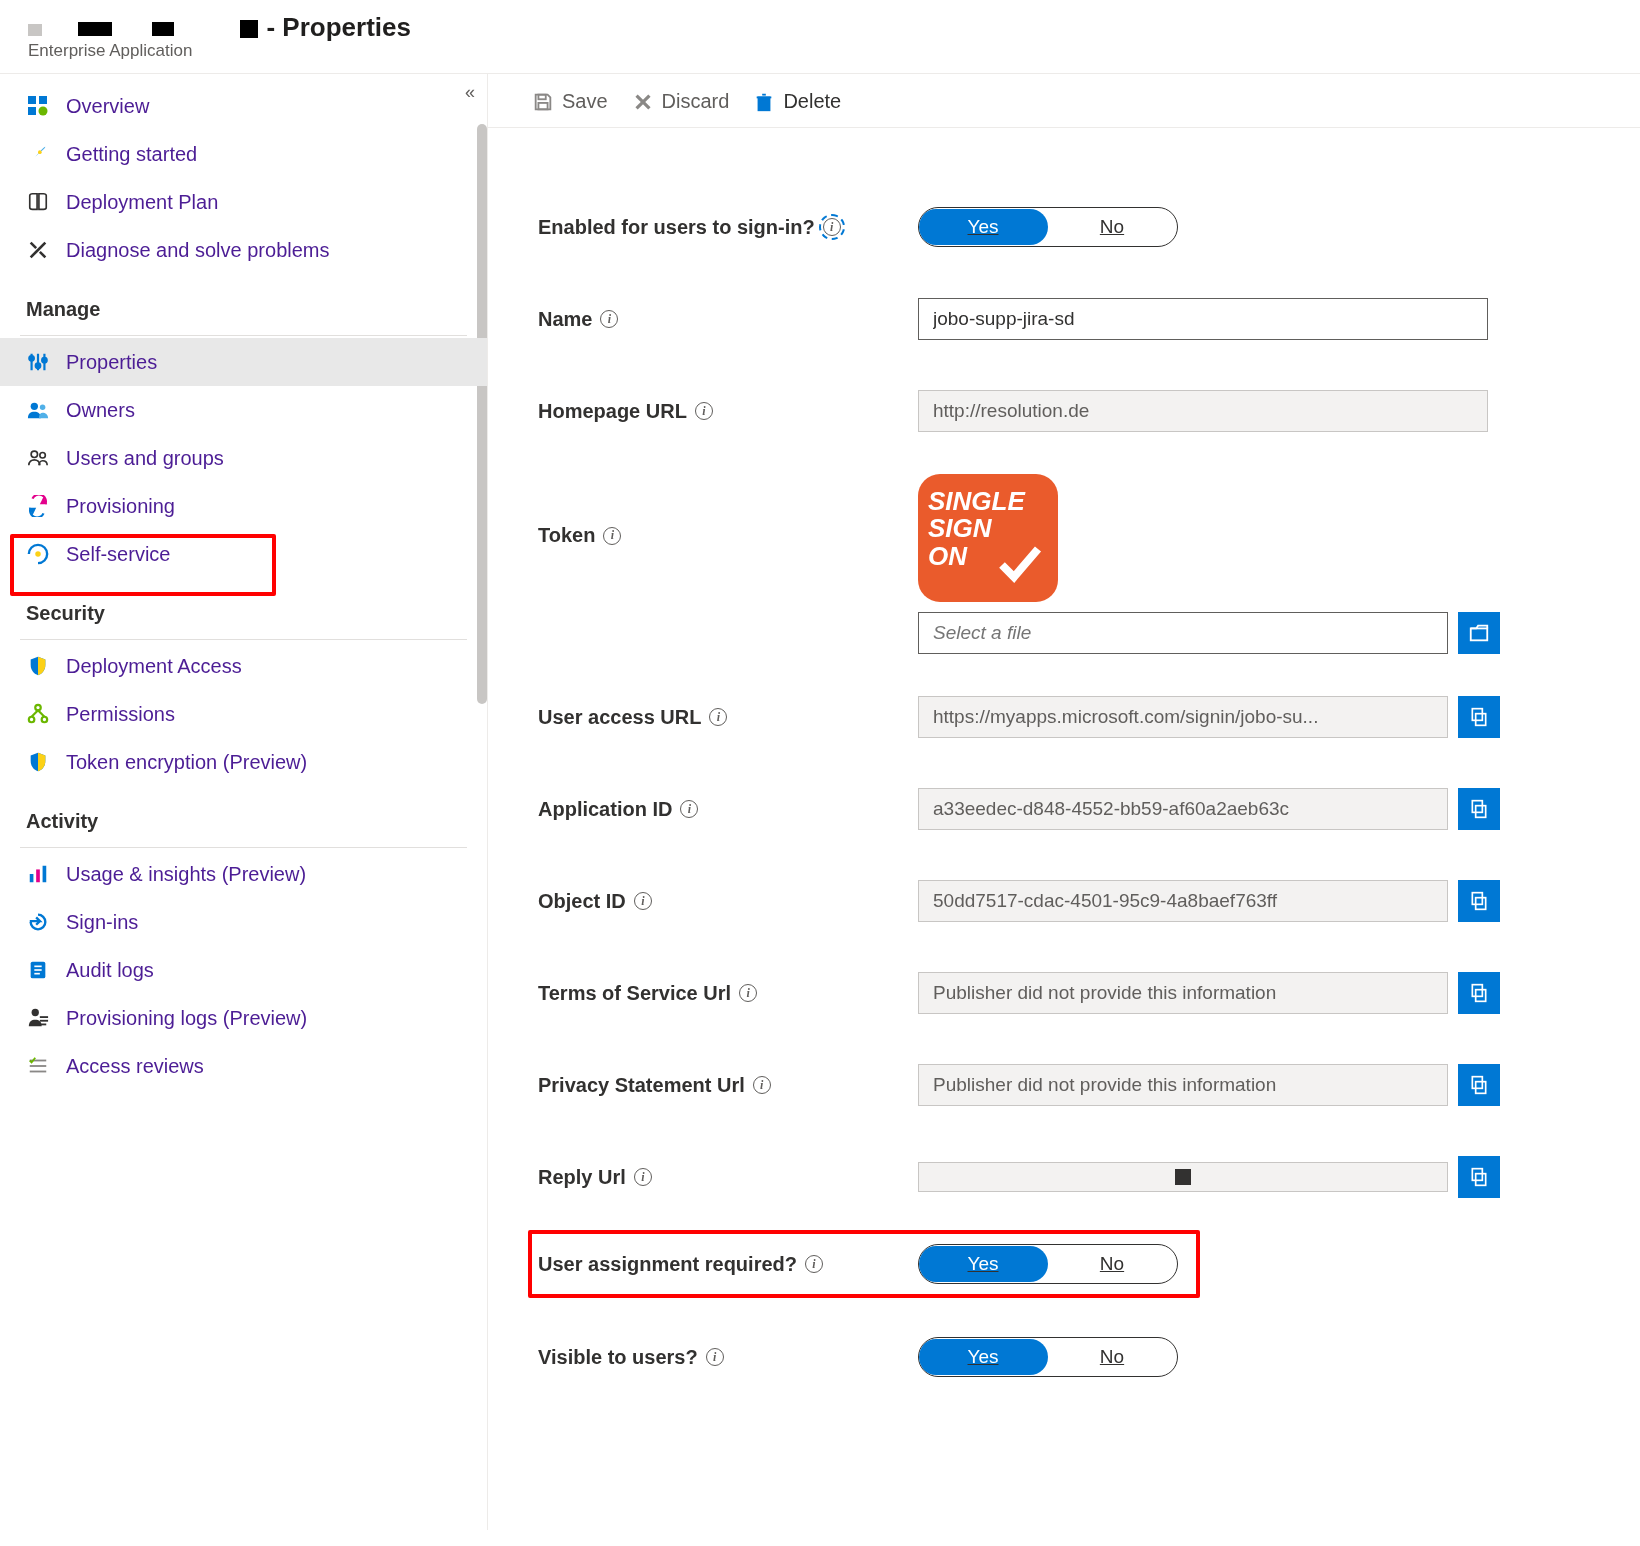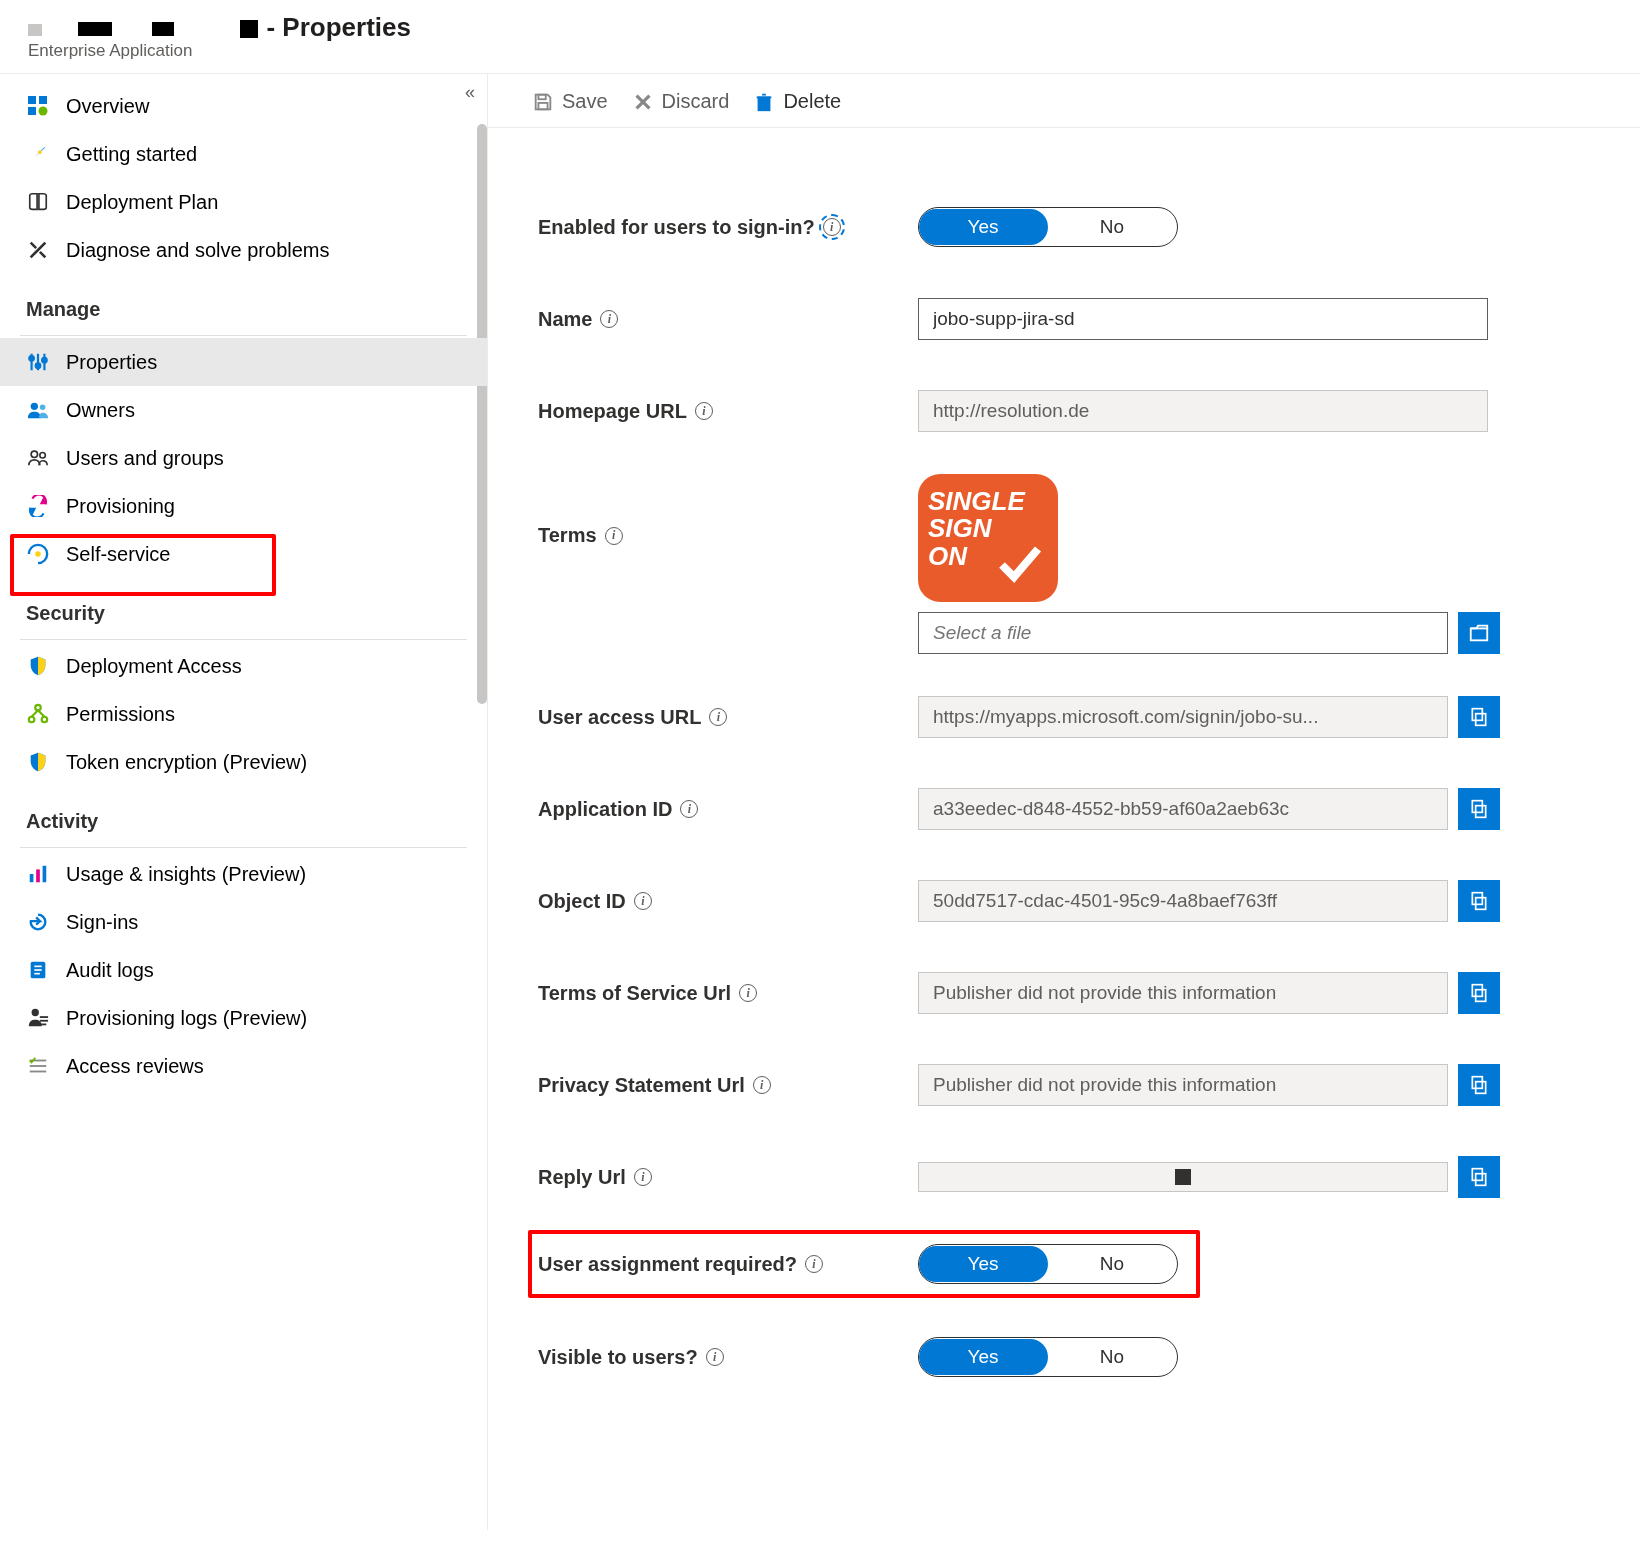--- a/index.html
+++ b/index.html
@@ -74,7 +74,7 @@
     gap: 16px;
     padding: 12px 14px 12px 26px;
     font-size: 20px;
-    color: #000000;
+    color: #4c1d95;
     cursor: pointer;
   }
   .side-item.active {

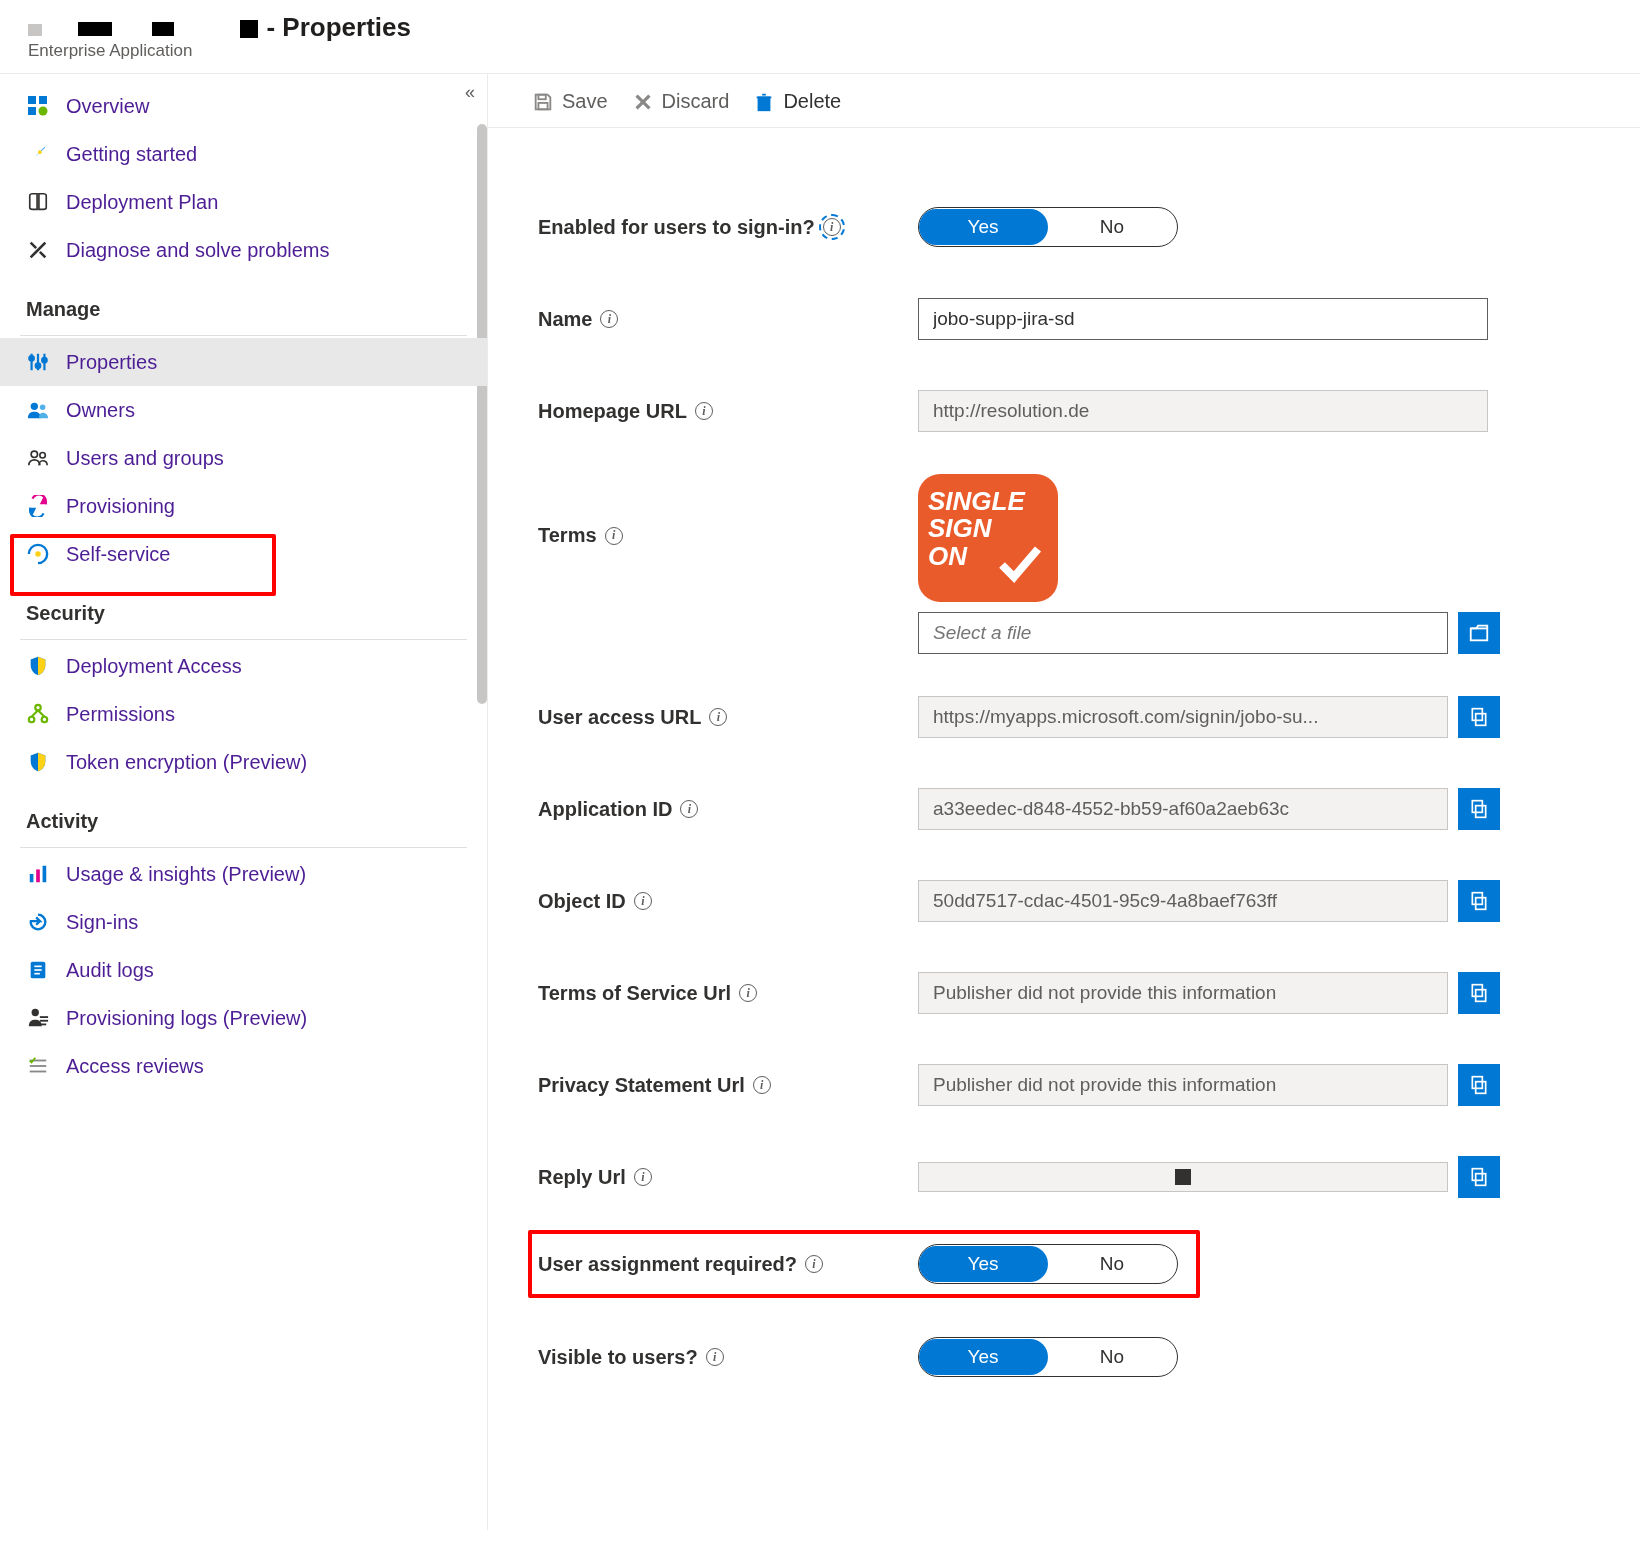--- a/index.html
+++ b/index.html
@@ -180,6 +180,7 @@
     width:260px;
     align-items:center;
     overflow:hidden;
+    text-decoration:underline;
   }
   .pill-half {
     flex:1;

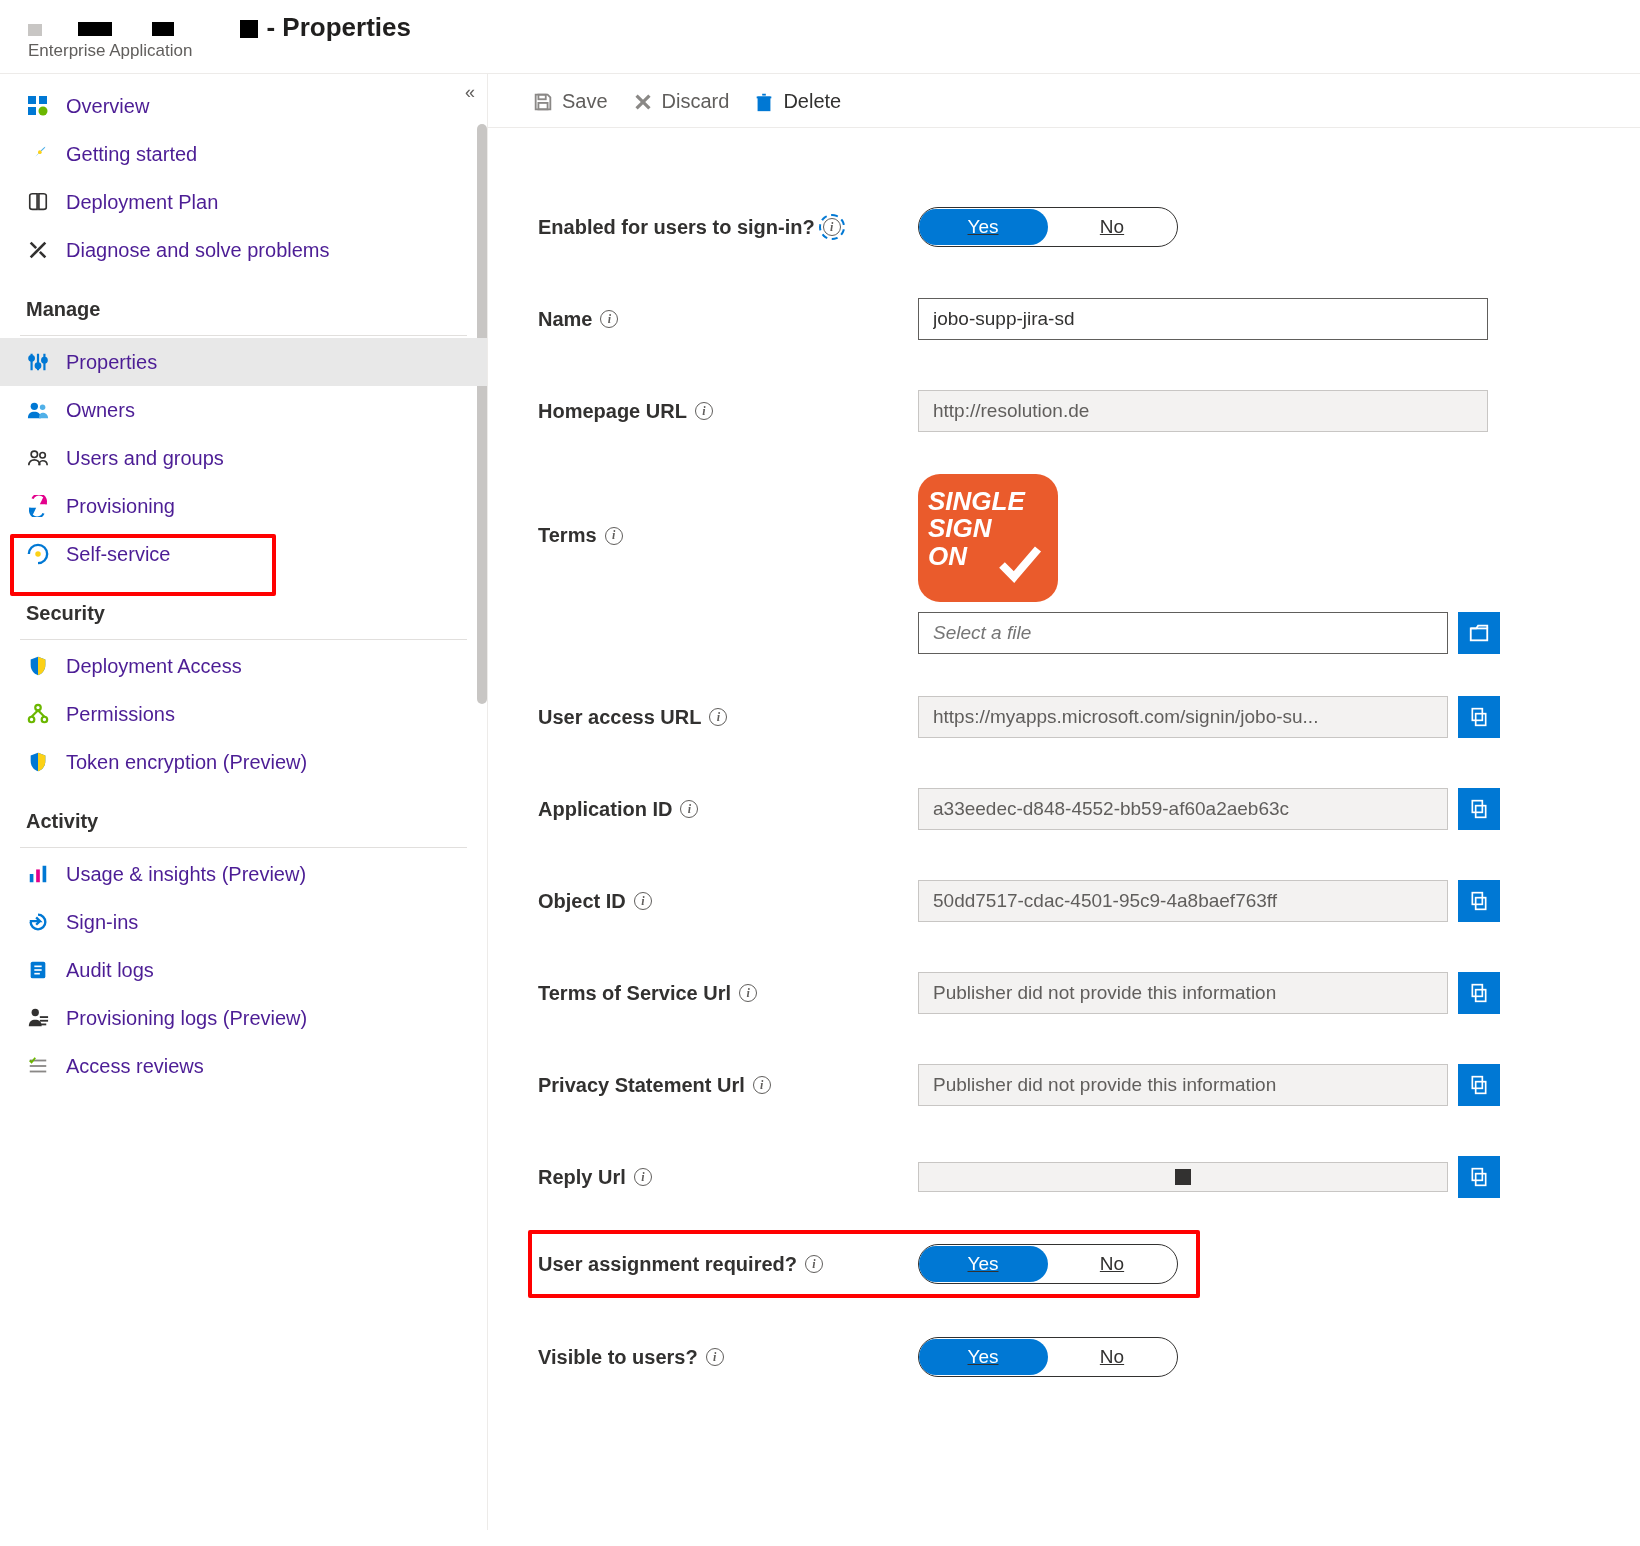--- a/index.html
+++ b/index.html
@@ -556,7 +556,7 @@
 
       <div class="form-row" style="align-items:flex-start;">
         <div class="form-label" style="padding-top:50px;">
-          <span>Terms</span>
+          <span>Token</span>
           <span class="info-icon">i</span>
         </div>
         <div>

